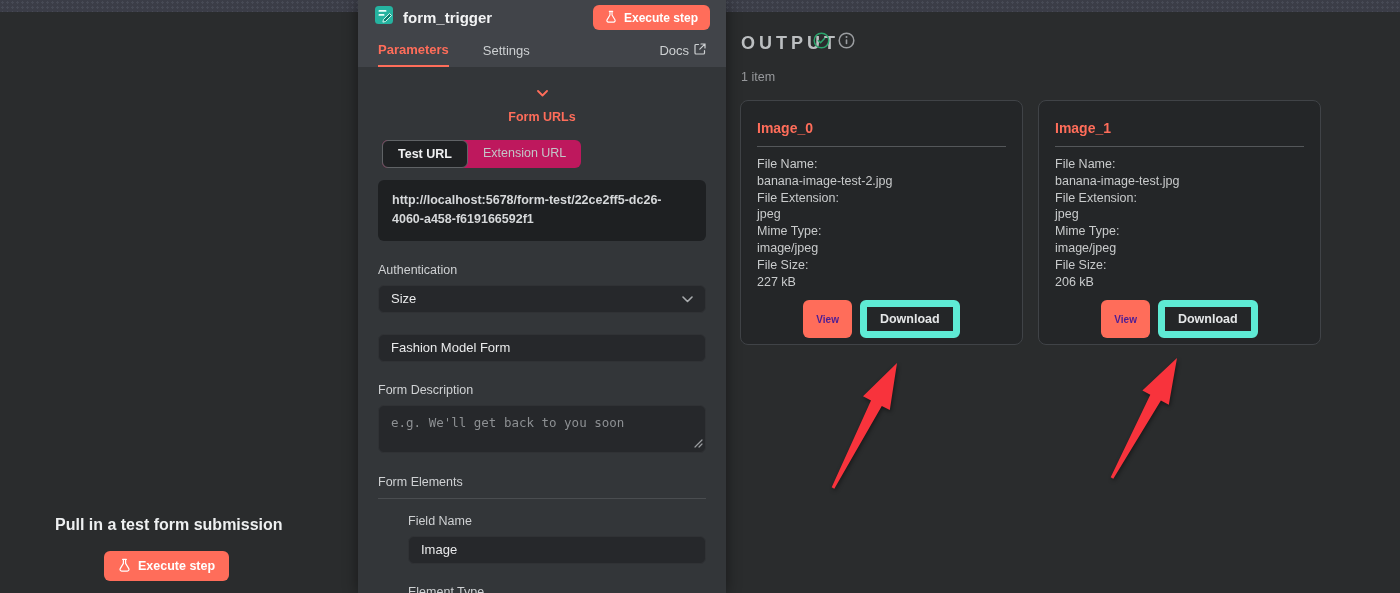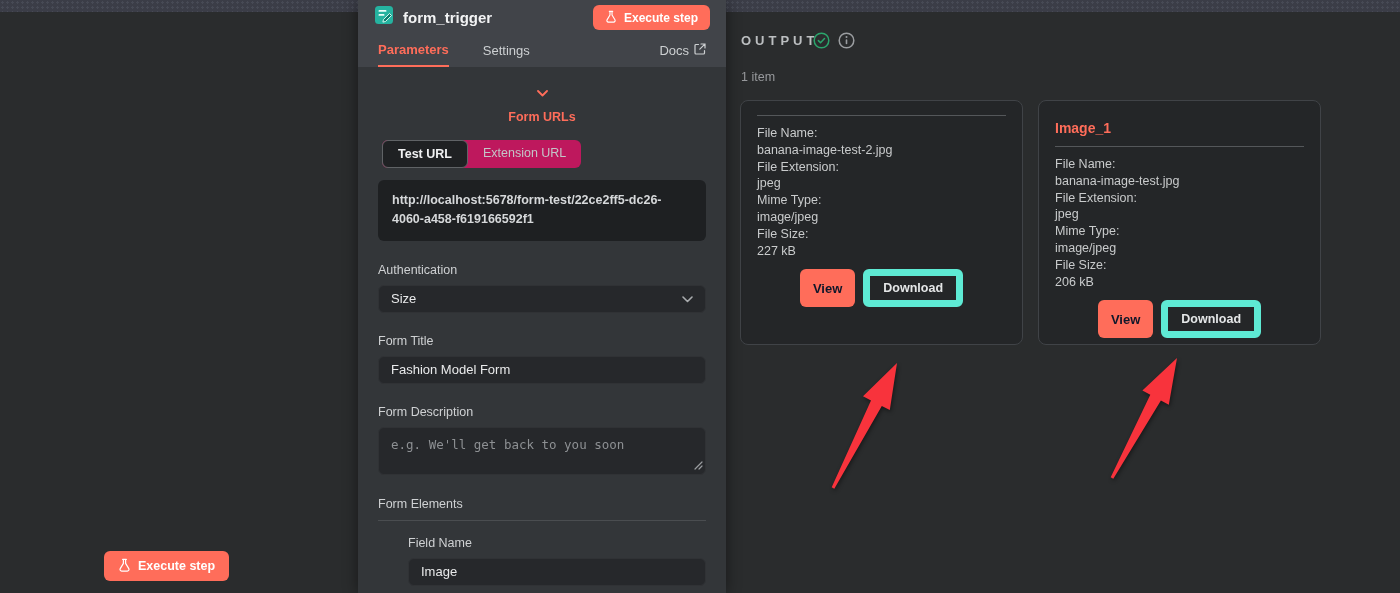--- a/index.html
+++ b/index.html
@@ -63,7 +63,7 @@
   .indent { padding-left:30px; }
 
   
-  .out-title { position:absolute; left:741px; top:33px; color:#bcbfc1; font-size:13px;
+  .out-title { position:absolute; left:741px; top:33px; color:#bcbfc1; font-size:18px;
                font-weight:bold; letter-spacing:4px; z-index:2; }
   .out-icons { position:absolute; left:813px; top:32px; display:flex; gap:8px; z-index:2; }
   .out-count { position:absolute; left:741px; top:70px; color:#97999c; font-size:12.5px; z-index:2; }

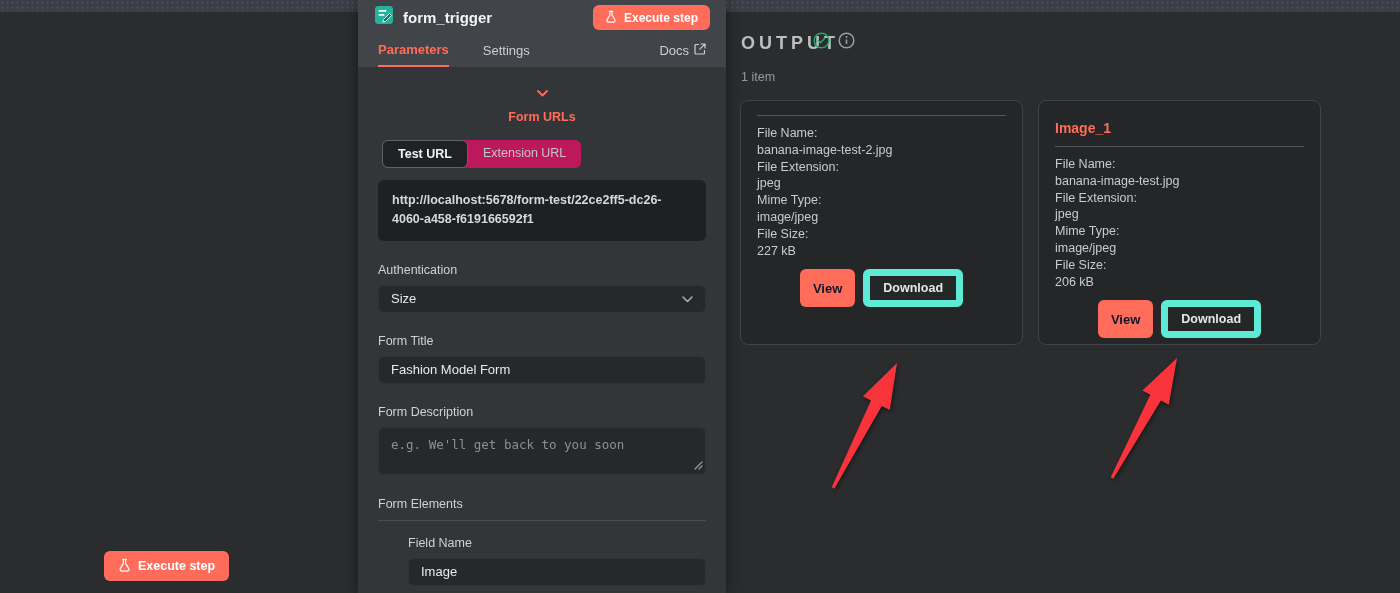--- a/index.html
+++ b/index.html
@@ -119,6 +119,7 @@
   <div class="out-count">1 item</div>
 
   <div class="card card1">
+    <div class="card-title">Image_0</div>
     <div class="card-divider"></div>
     <div class="card-line">File Name:</div>
     <div class="card-line">banana-image-test-2.jpg</div>

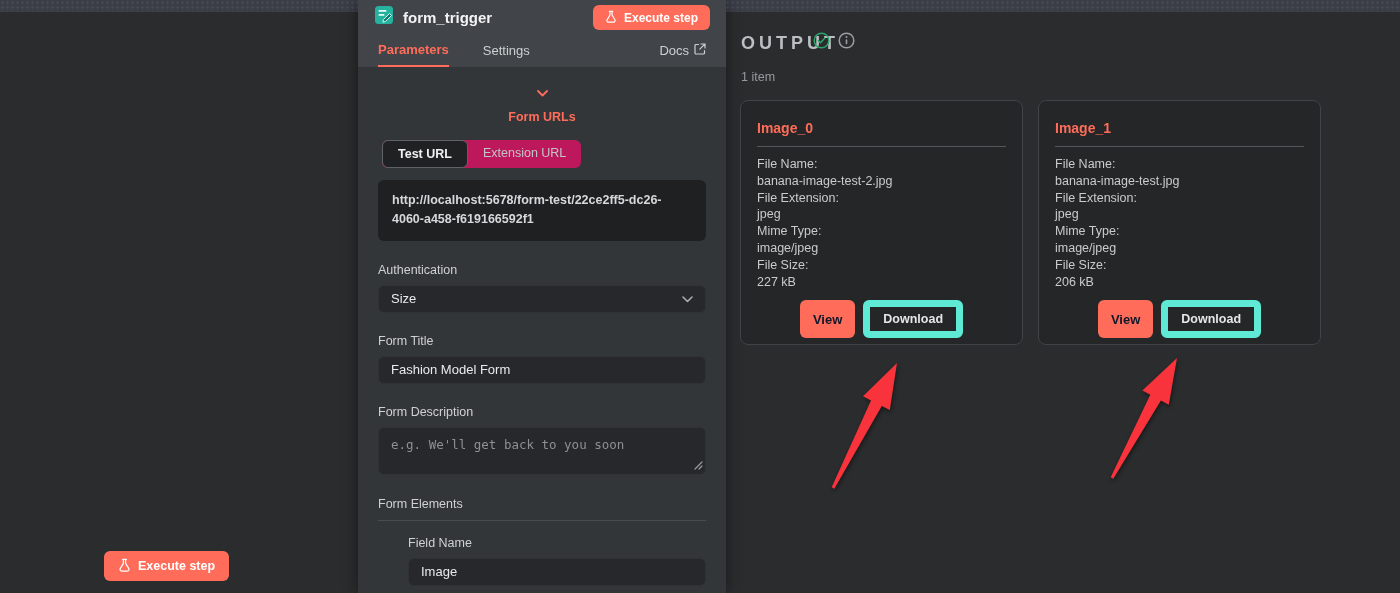--- a/index.html
+++ b/index.html
@@ -76,7 +76,7 @@
   .card-divider { height:1px; background:#54575a; margin-bottom:9px; }
   .card-line { color:#c9cbcc; font-size:12.5px; line-height:16.8px; }
   .card-btns { display:flex; justify-content:center; gap:8px; margin-top:10px; }
-  .btn-view { background:#ff6d5a; color:#0f172a; border:none; border-radius:6px; font-size:13px;
+  .btn-view { background:#ff6d5a; color:#4c1d95; border:none; border-radius:6px; font-size:10px;
               font-weight:600; padding:5px 13px; cursor:pointer; font-family:"Liberation Sans",sans-serif; }
   .btn-download { background:#242628; color:#e4e6e7; border:7px solid #5eead4; border-radius:6px;
                   font-size:12.5px; font-weight:600; padding:5px 13px; cursor:pointer;

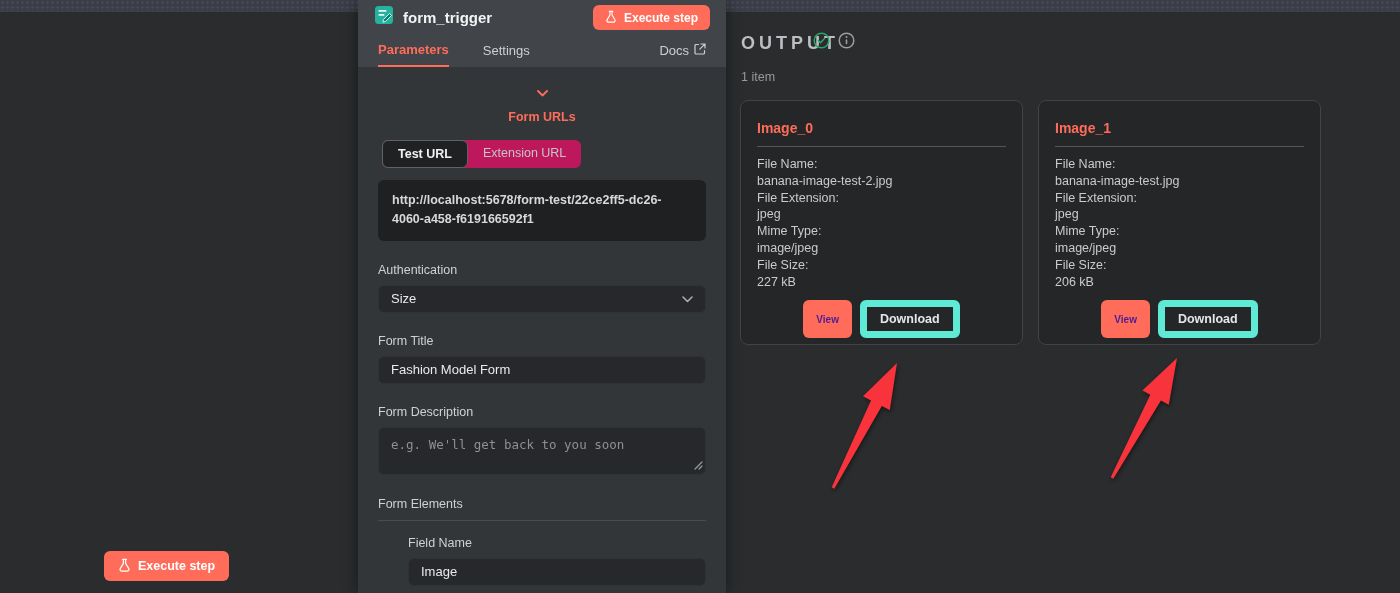--- a/index.html
+++ b/index.html
@@ -219,7 +219,6 @@
         </span>
       </div>
 
-      <div class="field-label">Form Title</div>
       <input class="text-input" type="text" value="Fashion Model Form" style="">
 
       <div class="field-label">Form Description</div>

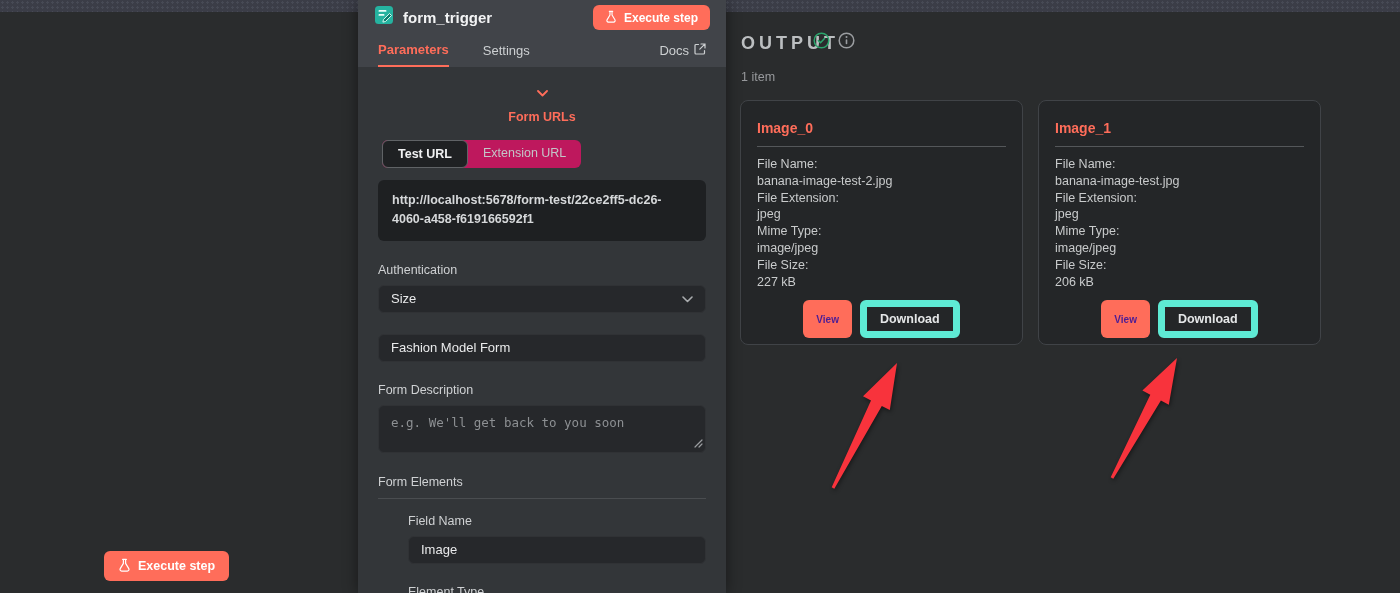--- a/index.html
+++ b/index.html
@@ -91,6 +91,7 @@
 <div class="screen">
   <div class="topstrip"></div>
 
+  <div class="canvas-hint-title">Pull in a test form submission</div>
   <button class="btn-execute canvas-exec">
     <span>
       <svg width="13" height="14" viewBox="0 0 14 15">

